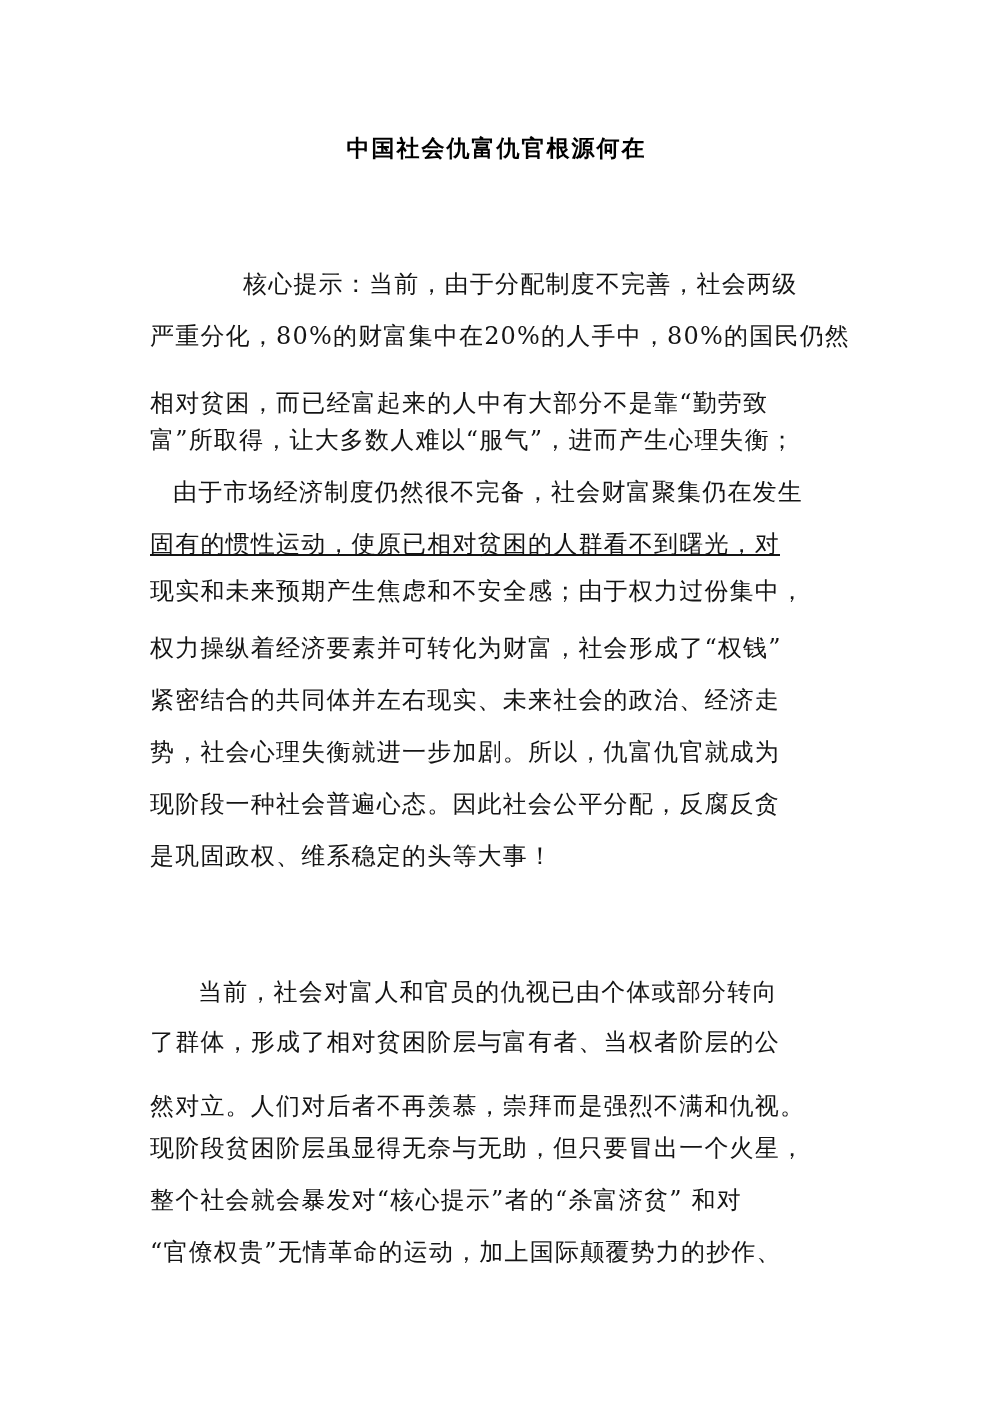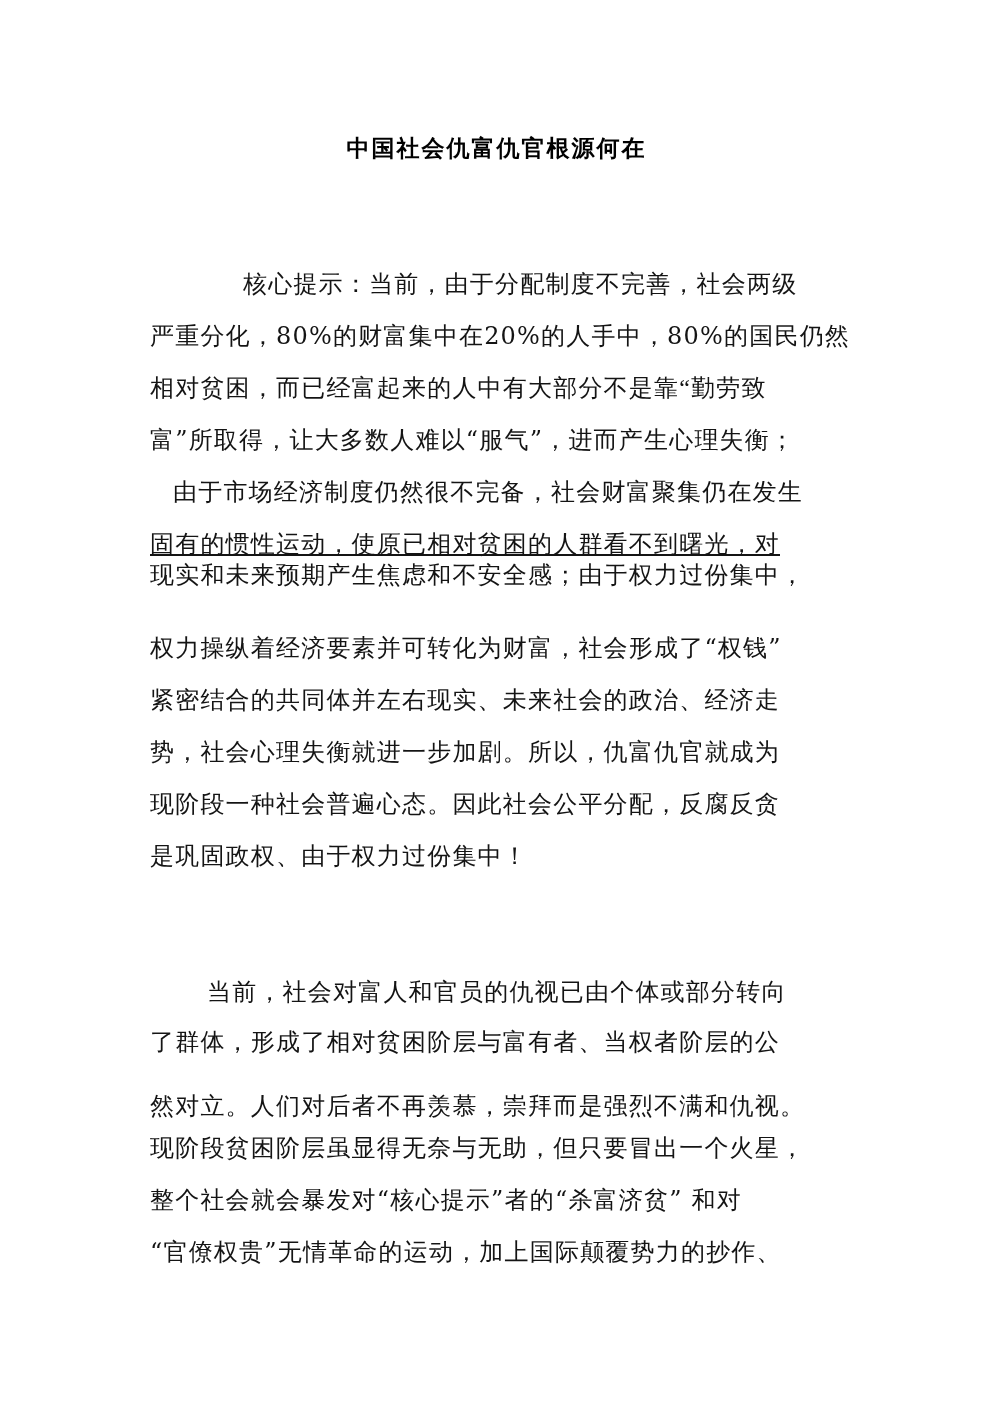--- a/index.html
+++ b/index.html
@@ -46,7 +46,7 @@
   <div>
     <div class="line" style="top:267px; left:232px;margin-left:11px;">核心提示：当前，由于分配制度不完善，社会两级</div>
     <div class="line" style="top:319px;">严重分化，80%的财富集中在20%的人手中，80%的国民仍然</div>
-    <div class="line" style="top:371px;font-family:Liberation Serif, serif;">相对贫困，而已经富起来的人中有大部分不是靠“勤劳致</div>
+    <div class="line" style="top:386px;">相对贫困，而已经富起来的人中有大部分不是靠“勤劳致</div>
     <div class="line" style="top:423px;">富”所取得，让大多数人难以“服气”，进而产生心理失衡；</div>
     <div class="line" style="top:475px;margin-left:23px;">由于市场经济制度仍然很不完备，社会财富聚集仍在发生</div>
     <div class="line" style="top:527px;text-decoration:underline;">固有的惯性运动，使原已相对贫困的人群看不到曙光，对</div>

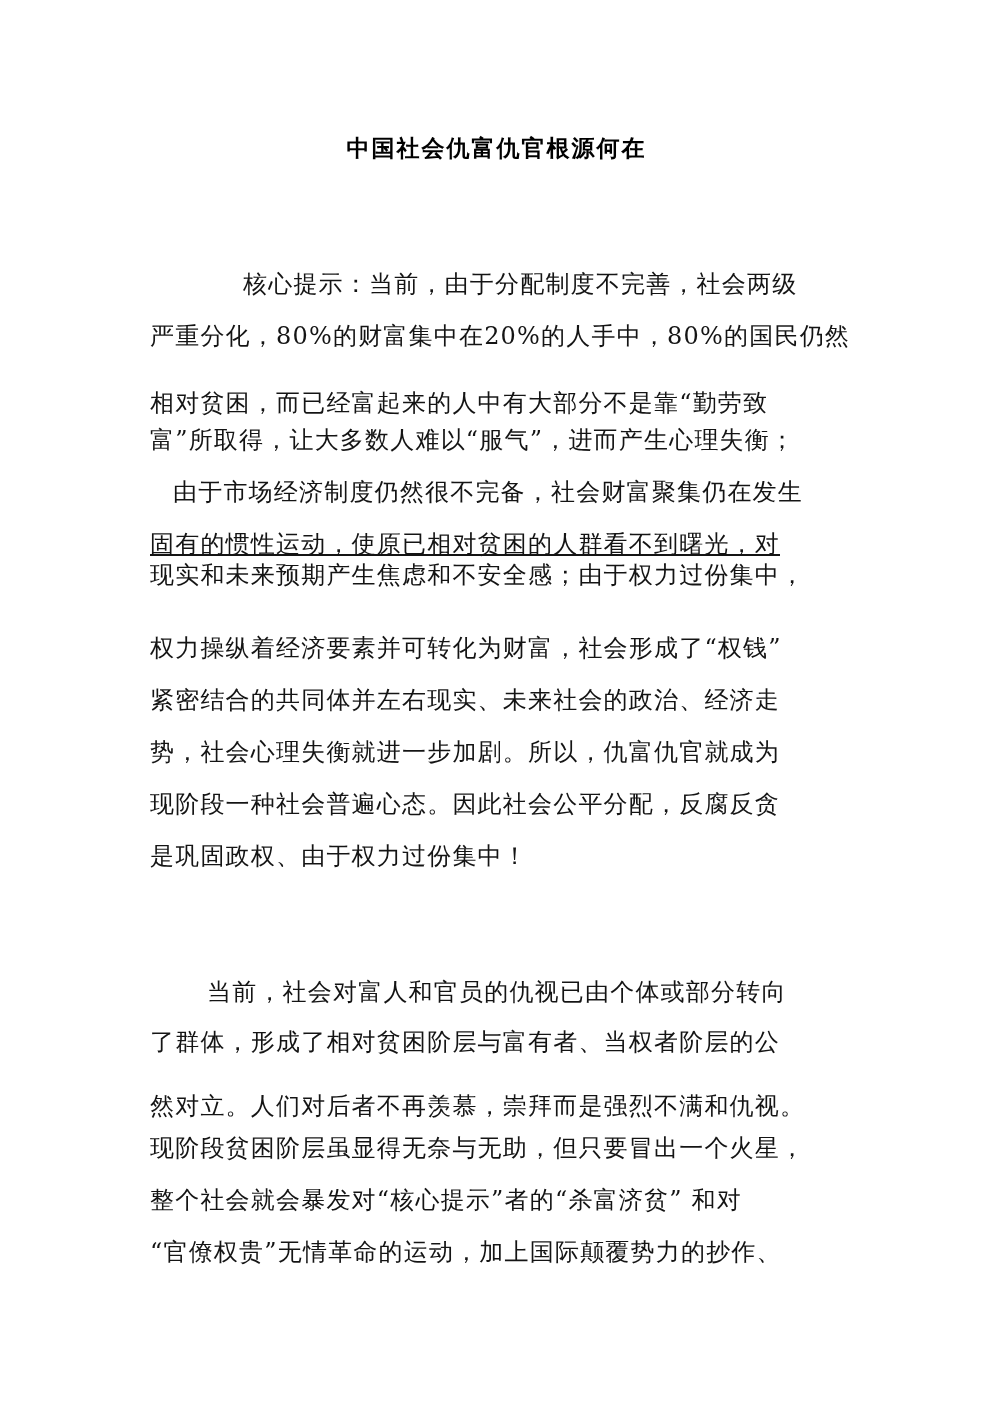--- a/index.html
+++ b/index.html
@@ -50,7 +50,7 @@
     <div class="line" style="top:423px;">富”所取得，让大多数人难以“服气”，进而产生心理失衡；</div>
     <div class="line" style="top:475px;margin-left:23px;">由于市场经济制度仍然很不完备，社会财富聚集仍在发生</div>
     <div class="line" style="top:527px;text-decoration:underline;">固有的惯性运动，使原已相对贫困的人群看不到曙光，对</div>
-    <div class="line" style="top:558px;">现实和未来预期产生焦虑和不安全感；由于权力过份集中，</div>
+    <div class="line" style="top:574px;">现实和未来预期产生焦虑和不安全感；由于权力过份集中，</div>
     <div class="line" style="top:631px;">权力操纵着经济要素并可转化为财富，社会形成了“权钱”</div>
     <div class="line" style="top:683px;">紧密结合的共同体并左右现实、未来社会的政治、经济走</div>
     <div class="line" style="top:735px;">势，社会心理失衡就进一步加剧。所以，仇富仇官就成为</div>

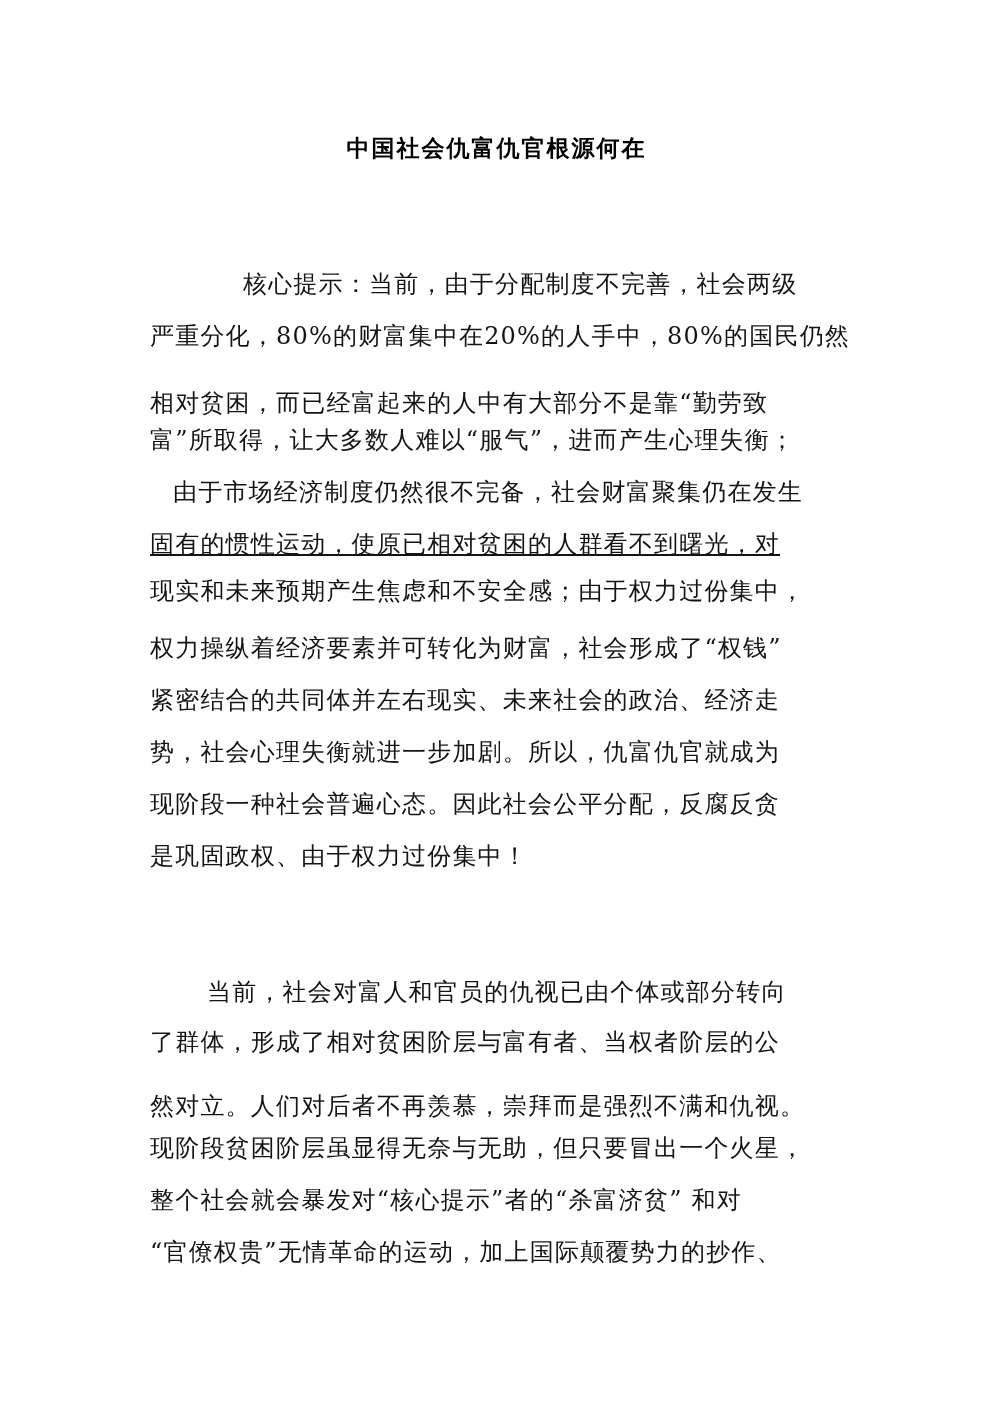--- a/index.html
+++ b/index.html
@@ -55,7 +55,7 @@
     <div class="line" style="top:683px;">紧密结合的共同体并左右现实、未来社会的政治、经济走</div>
     <div class="line" style="top:735px;">势，社会心理失衡就进一步加剧。所以，仇富仇官就成为</div>
     <div class="line" style="top:787px;">现阶段一种社会普遍心态。因此社会公平分配，反腐反贪</div>
-    <div class="line" style="top:839px;">是巩固政权、由于权力过份集中！</div>
+    <div class="line" style="top:839px;">是巩固政权、维系稳定的头等大事！</div>
   </div>
 
   <div>

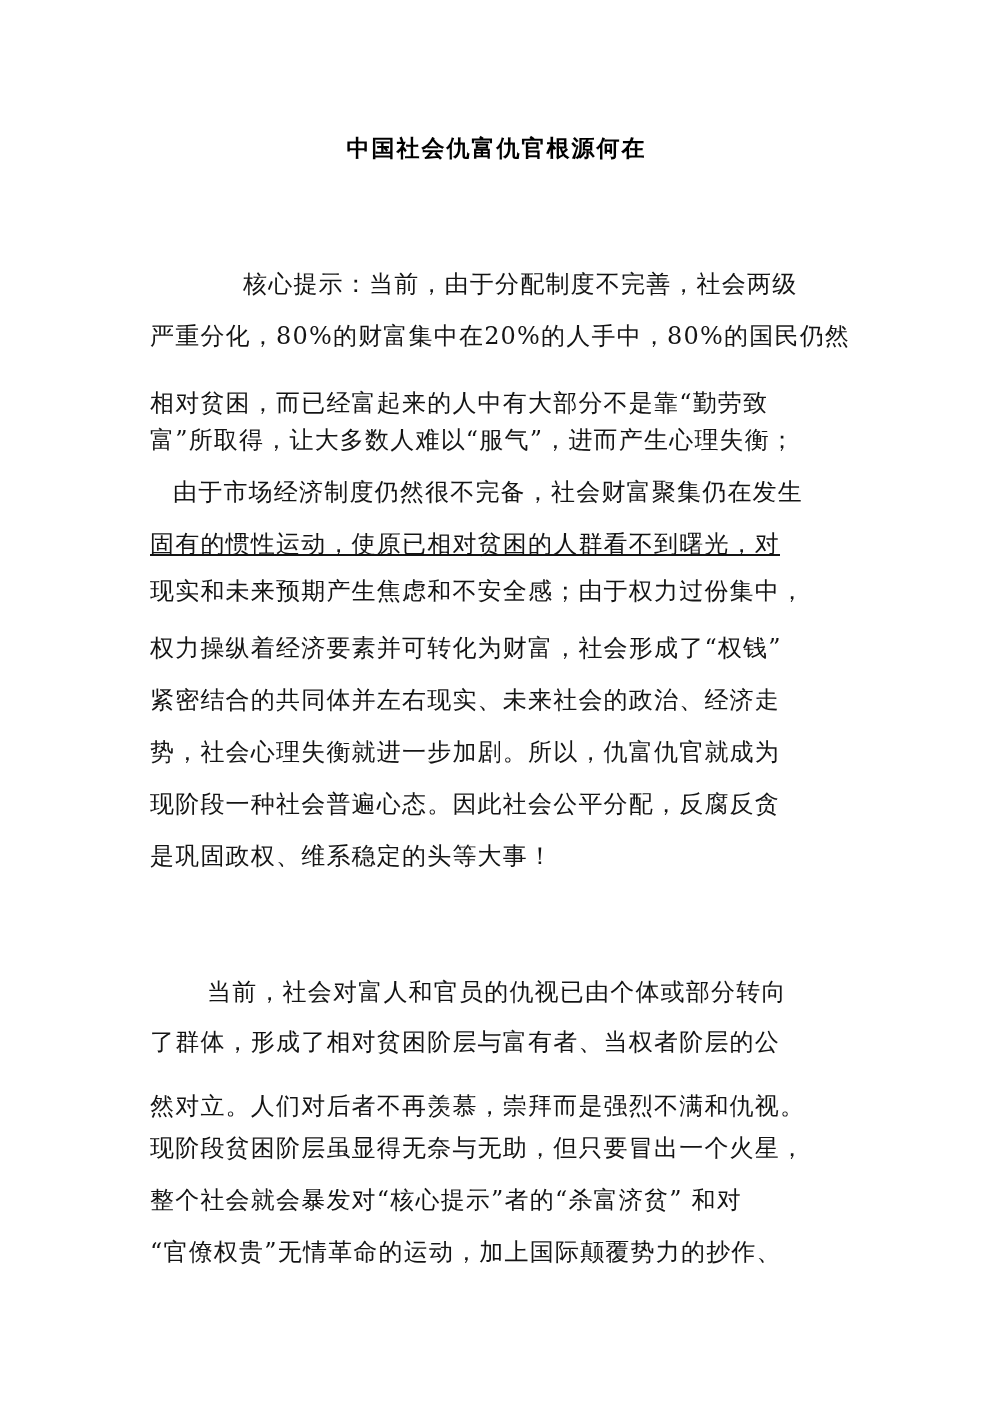--- a/index.html
+++ b/index.html
@@ -59,7 +59,7 @@
   </div>
 
   <div>
-    <div class="line" style="top:975px; left:207px;">当前，社会对富人和官员的仇视已由个体或部分转向</div>
+    <div class="line" style="top:975px; left:198px;">当前，社会对富人和官员的仇视已由个体或部分转向</div>
     <div class="line" style="top:1027px;font-family:Liberation Mono, monospace;">了群体，形成了相对贫困阶层与富有者、当权者阶层的公</div>
     <div class="line" style="top:1089px;">然对立。人们对后者不再羡慕，崇拜而是强烈不满和仇视。</div>
     <div class="line" style="top:1131px;">现阶段贫困阶层虽显得无奈与无助，但只要冒出一个火星，</div>

